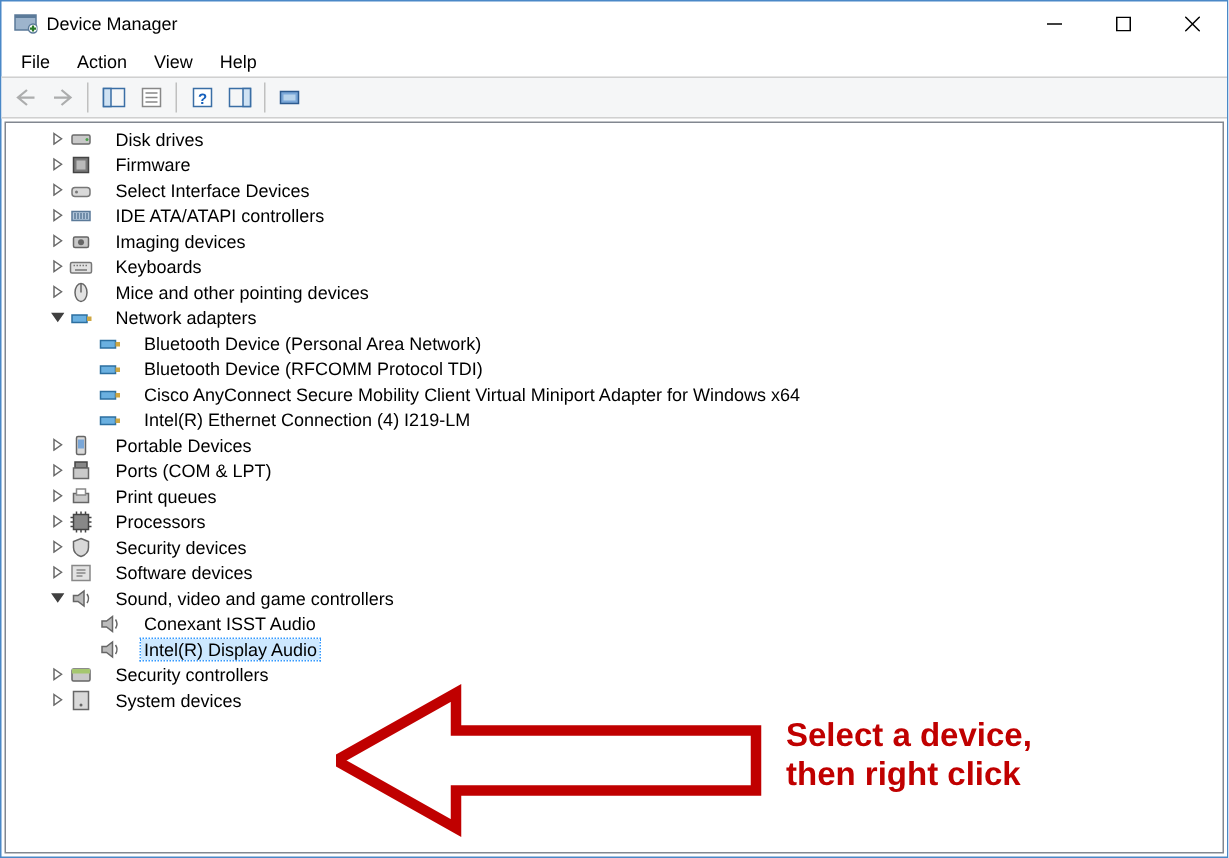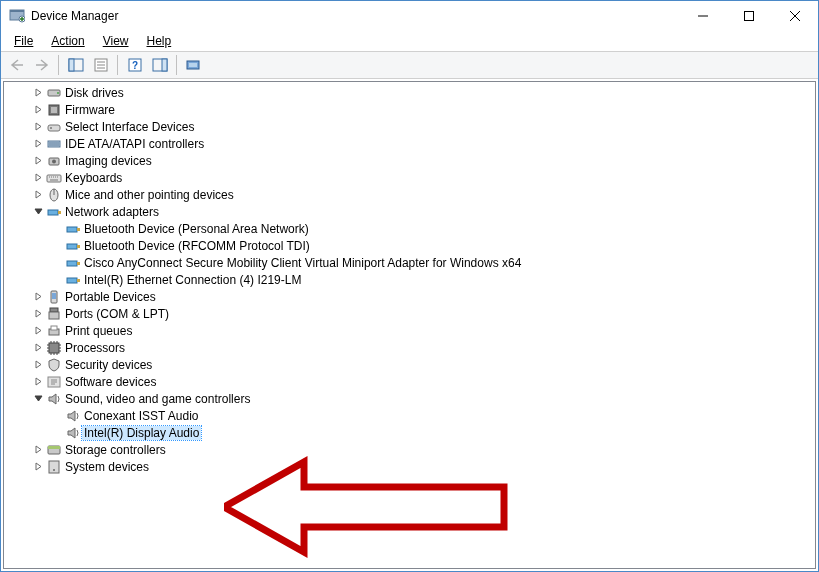--- a/index.html
+++ b/index.html
@@ -49,7 +49,7 @@
     padding: 0 4px;
     font-size: 12px;
   }
-  .menu-item { padding: 2px 9px; text-decoration: underline; }
+  .menu-item { padding: 2px 9px; }
   
   .toolbar {
     height: 28px;

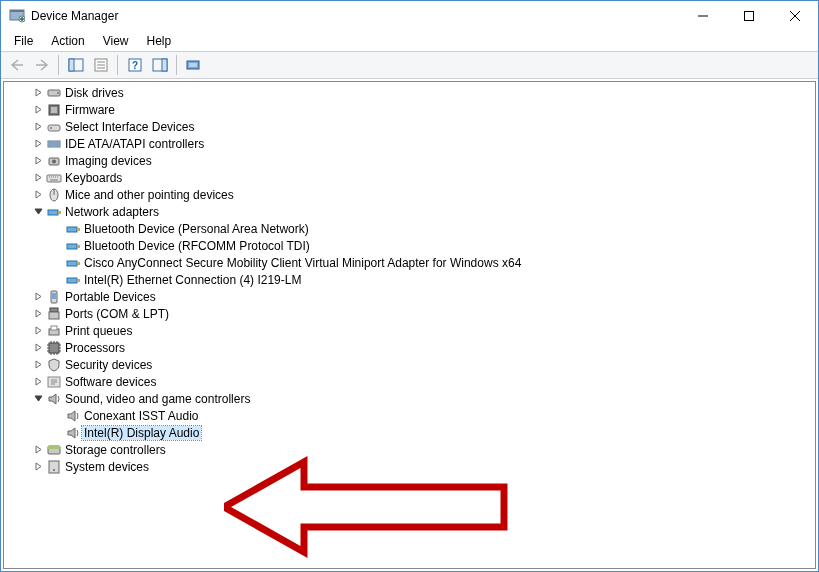--- a/index.html
+++ b/index.html
@@ -111,6 +111,7 @@
   }
   .label {
     padding: 0 2px;
+    margin-left: 12px;
   }
   .row.selected .label {
     background: #cde8ff;

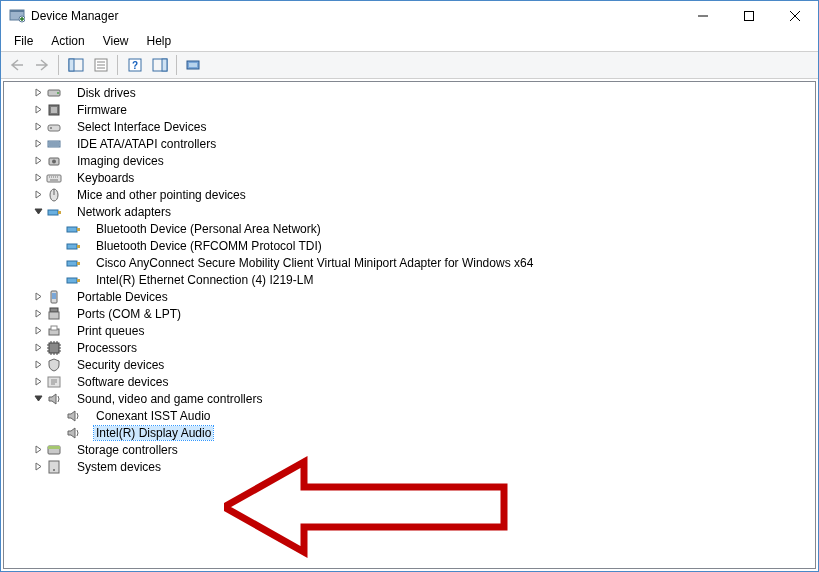--- a/index.html
+++ b/index.html
@@ -506,7 +506,7 @@
               <use href="#ico-storage"></use>
             </svg>
           </span>
-          <span class="label">Storage controllers</span>
+          <span class="label">Security controllers</span>
         </div>
         <div class="row">
           <span class="pad" style="width: 25px;"></span>

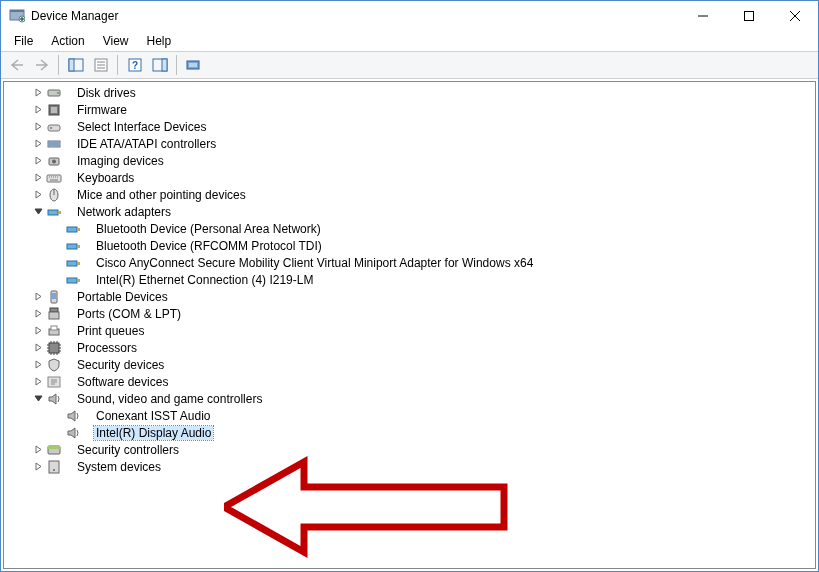--- a/index.html
+++ b/index.html
@@ -527,6 +527,10 @@
     <svg class="annotation" style="left:220px; top:370px;" width="290" height="110" viewBox="0 0 290 110">
       <polygon points="0,55 80,10 80,35 280,35 280,75 80,75 80,100" fill="#ffffff" stroke="#c00000" stroke-width="7" stroke-linejoin="miter"></polygon>
     </svg>
+    <div class="anno-text" style="left:520px; top:395px;">
+      <div>Select a device,</div>
+      <div>then right click</div>
+    </div>
   </div>
 
 </div>

